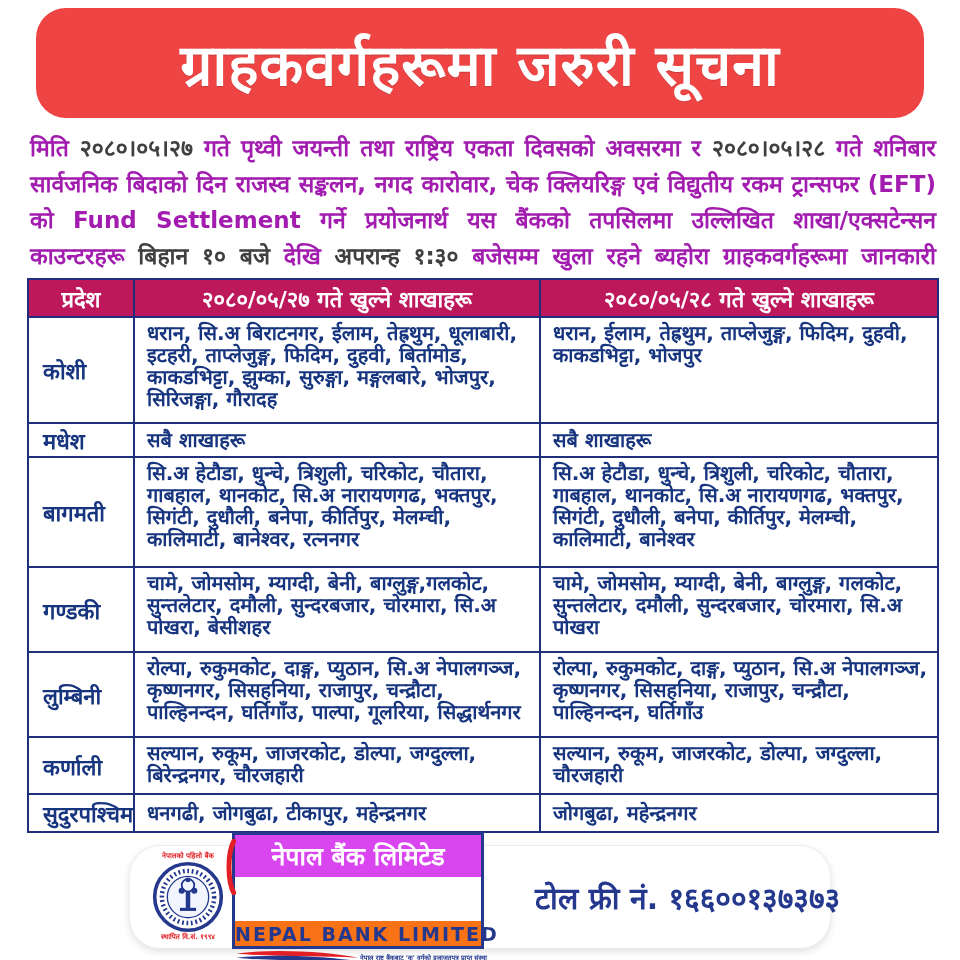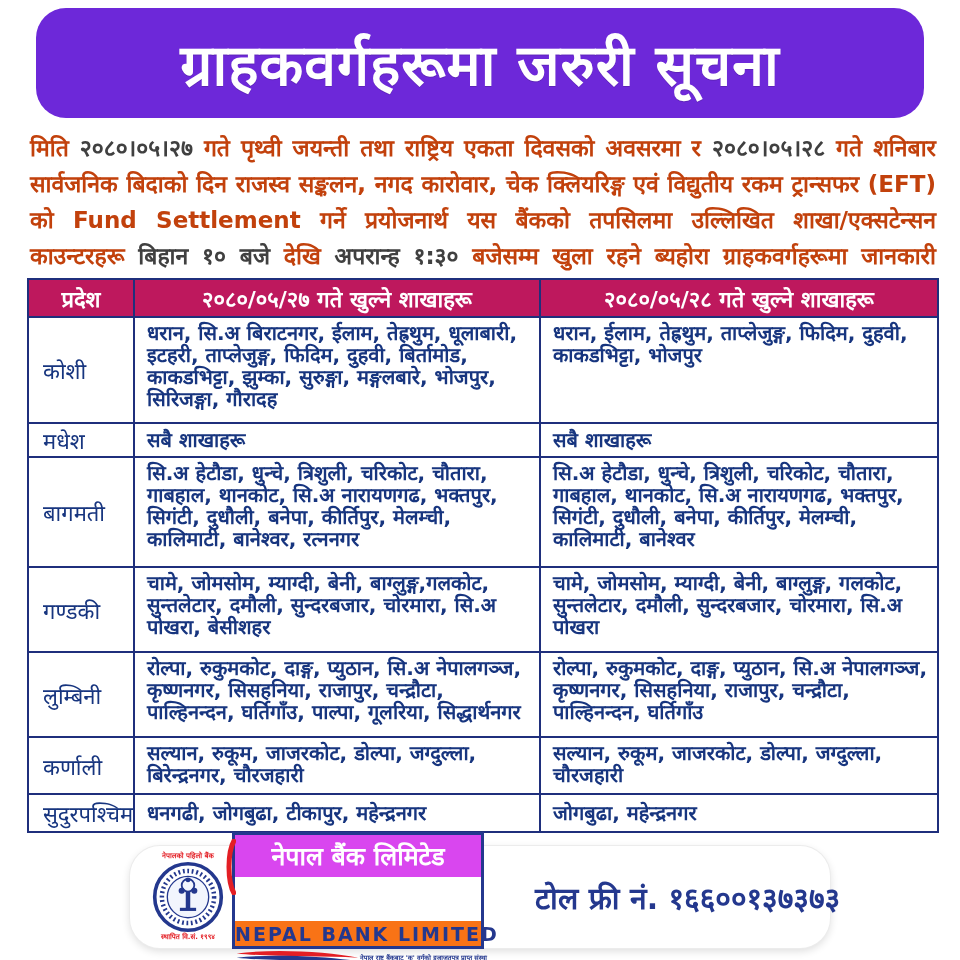--- a/index.html
+++ b/index.html
@@ -9,7 +9,7 @@
 
   
   .banner { position:absolute; left:36px; top:8px; width:888px; height:110px;
-            background:#6d28d9; border-radius:30px;
+            background:#ef4444; border-radius:30px;
             display:flex; align-items:center; justify-content:center; }
   .banner-title { color:#ffffff; font-size:57px; font-weight:700; letter-spacing:1px;
                   text-shadow:0 1px 0 rgba(0,0,0,.15); white-space:nowrap; }

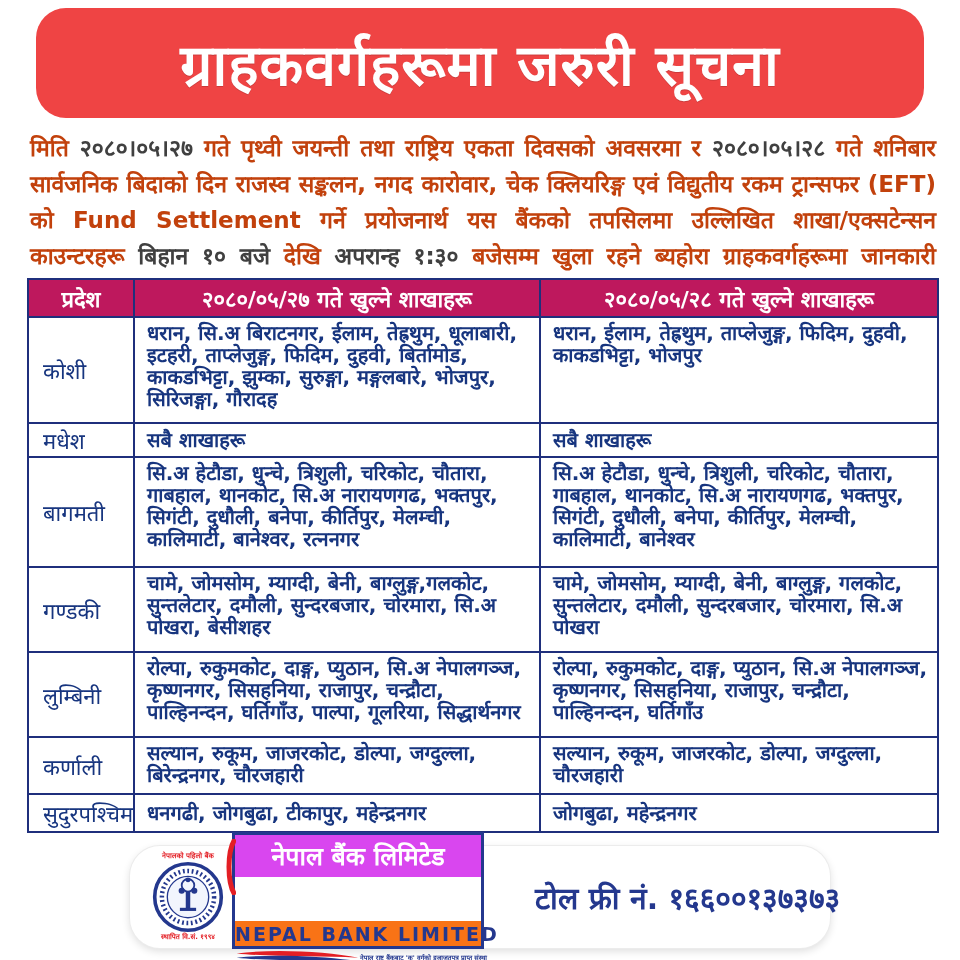--- a/index.html
+++ b/index.html
@@ -18,7 +18,7 @@
   .intro { position:absolute; left:30px; top:130px; width:906px;
            font-size:23px; line-height:36px; font-weight:700;
            color:#17357f; text-align:justify; }
-  .seg-blue { color:#c2410c; }
+  .seg-blue { color:#a21caf; }
   .seg-red  { color:#404040; }
 
   

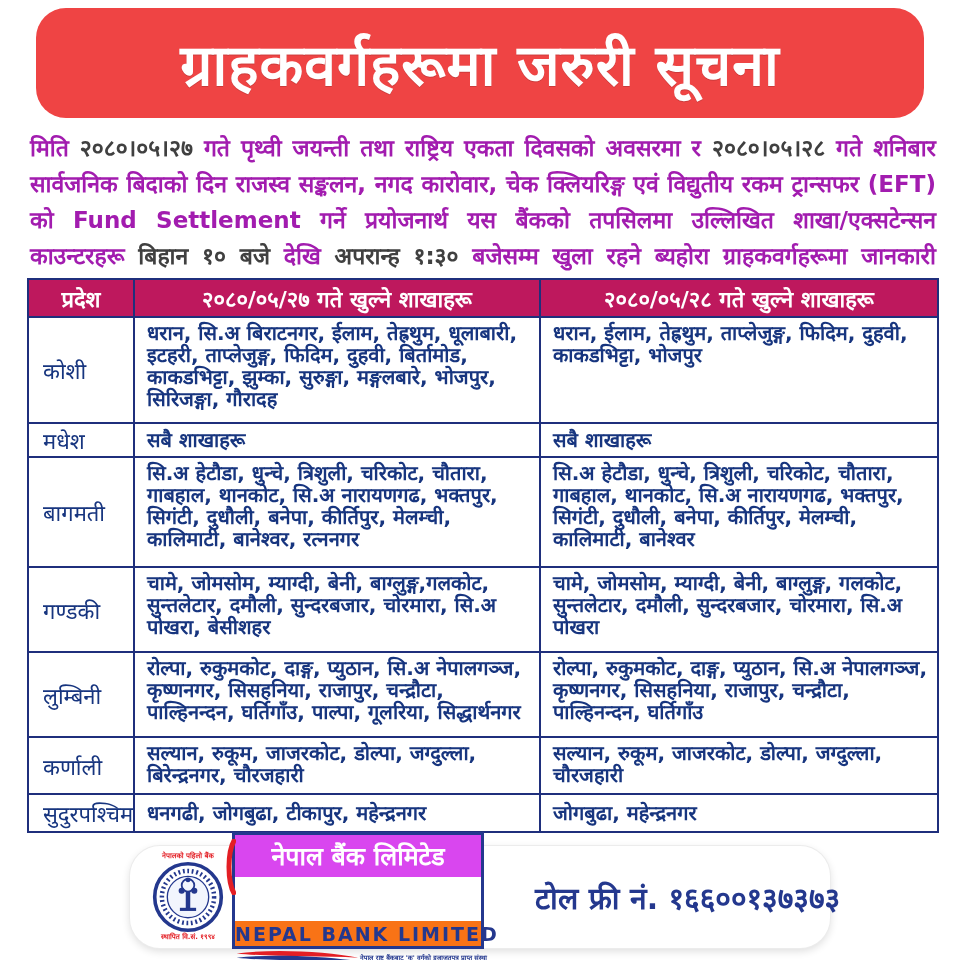--- a/index.html
+++ b/index.html
@@ -28,7 +28,7 @@
   thead th { background:#be185d; color:#ffffff; font-size:22px; font-weight:700;
              height:38px; text-align:center; vertical-align:middle; }
   thead th.prov-h { text-align:center; }
-  td.prov { font-size:22px; font-weight:400; color:#17357f;
+  td.prov { font-size:22px; font-weight:700; color:#17357f;
             vertical-align:middle; padding-left:14px; }
   td.cell { font-size:20px; font-weight:700; color:#17357f;
             vertical-align:top; padding:4px 8px 4px 12px; line-height:22px; }

